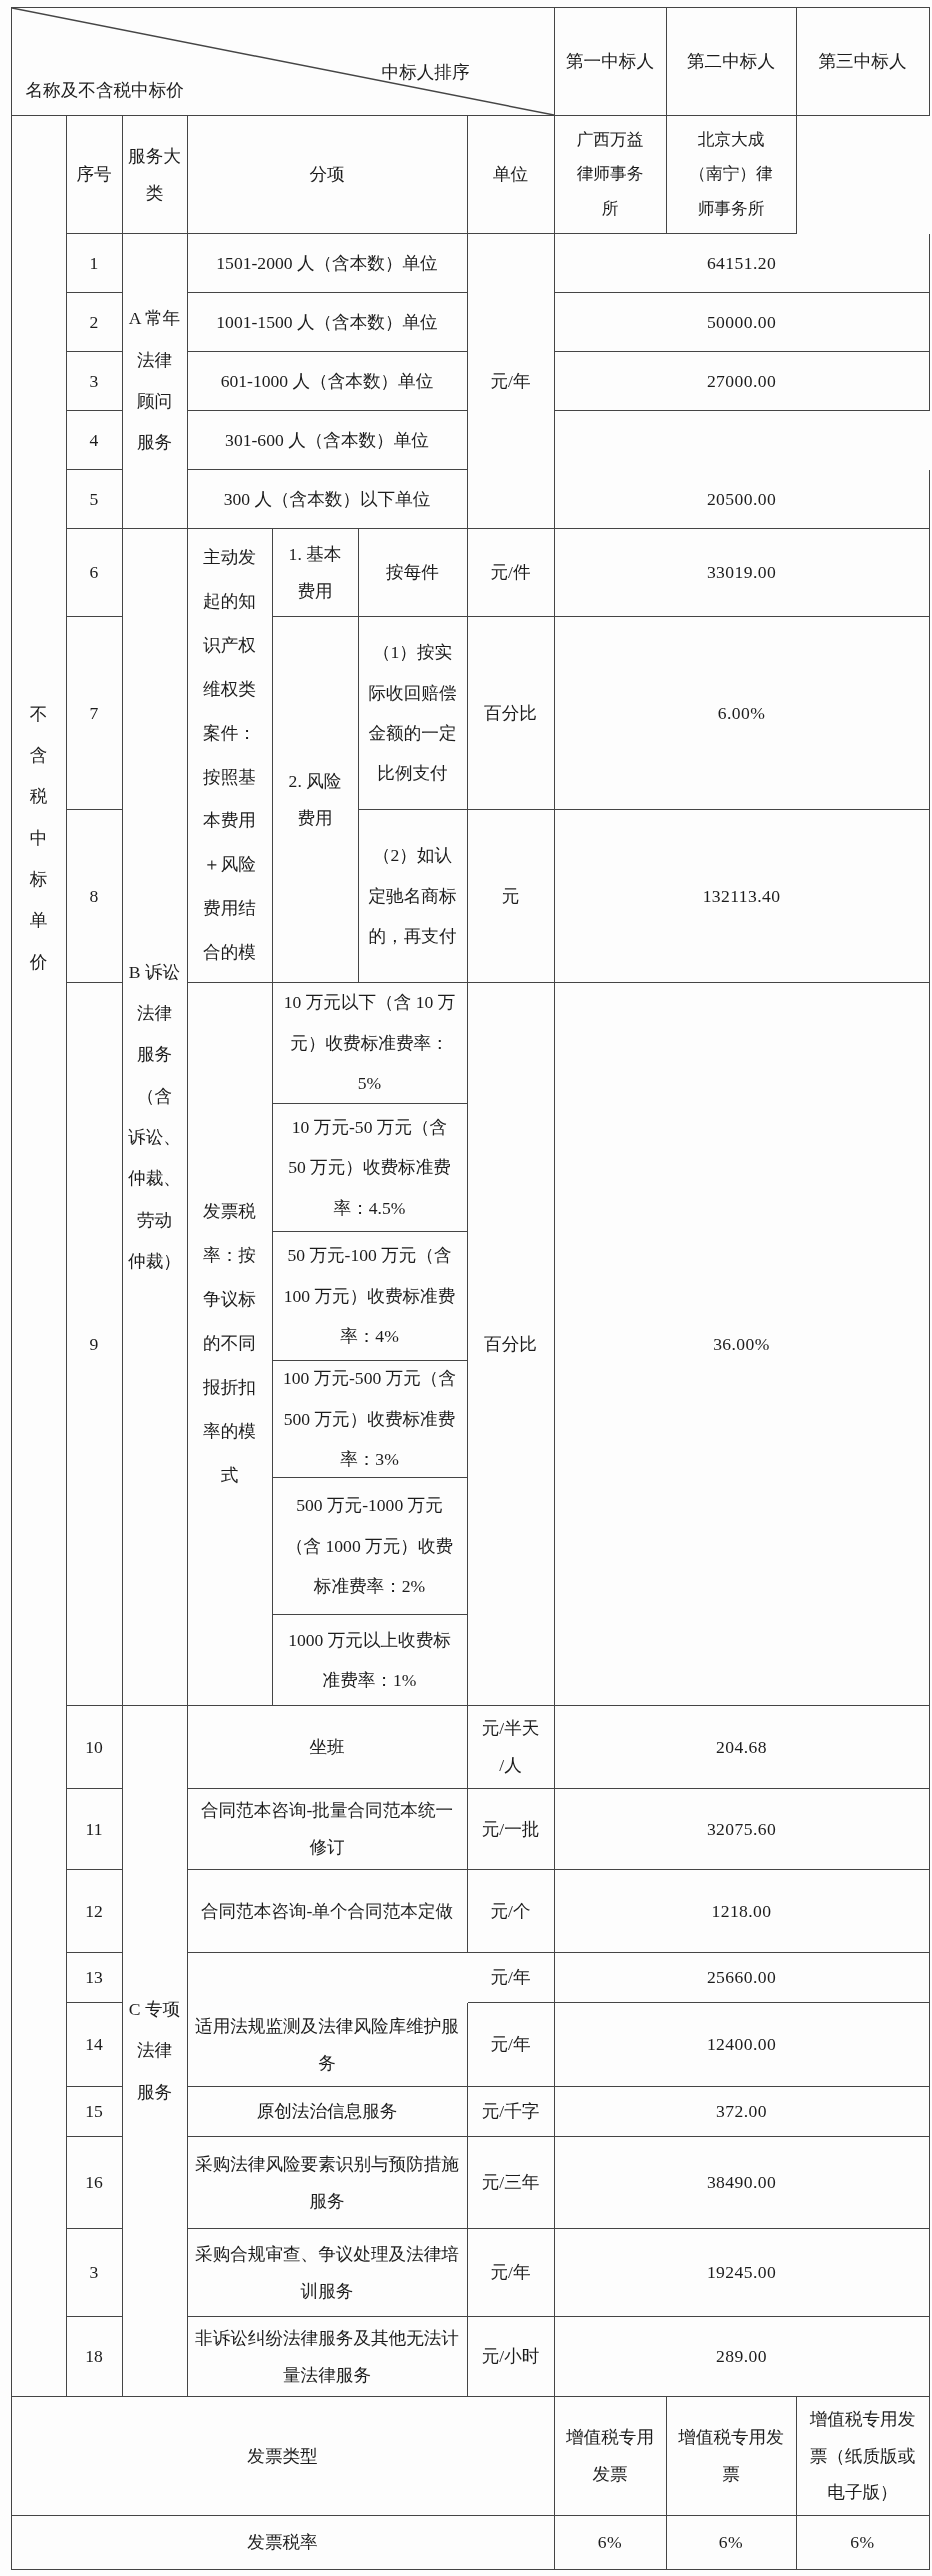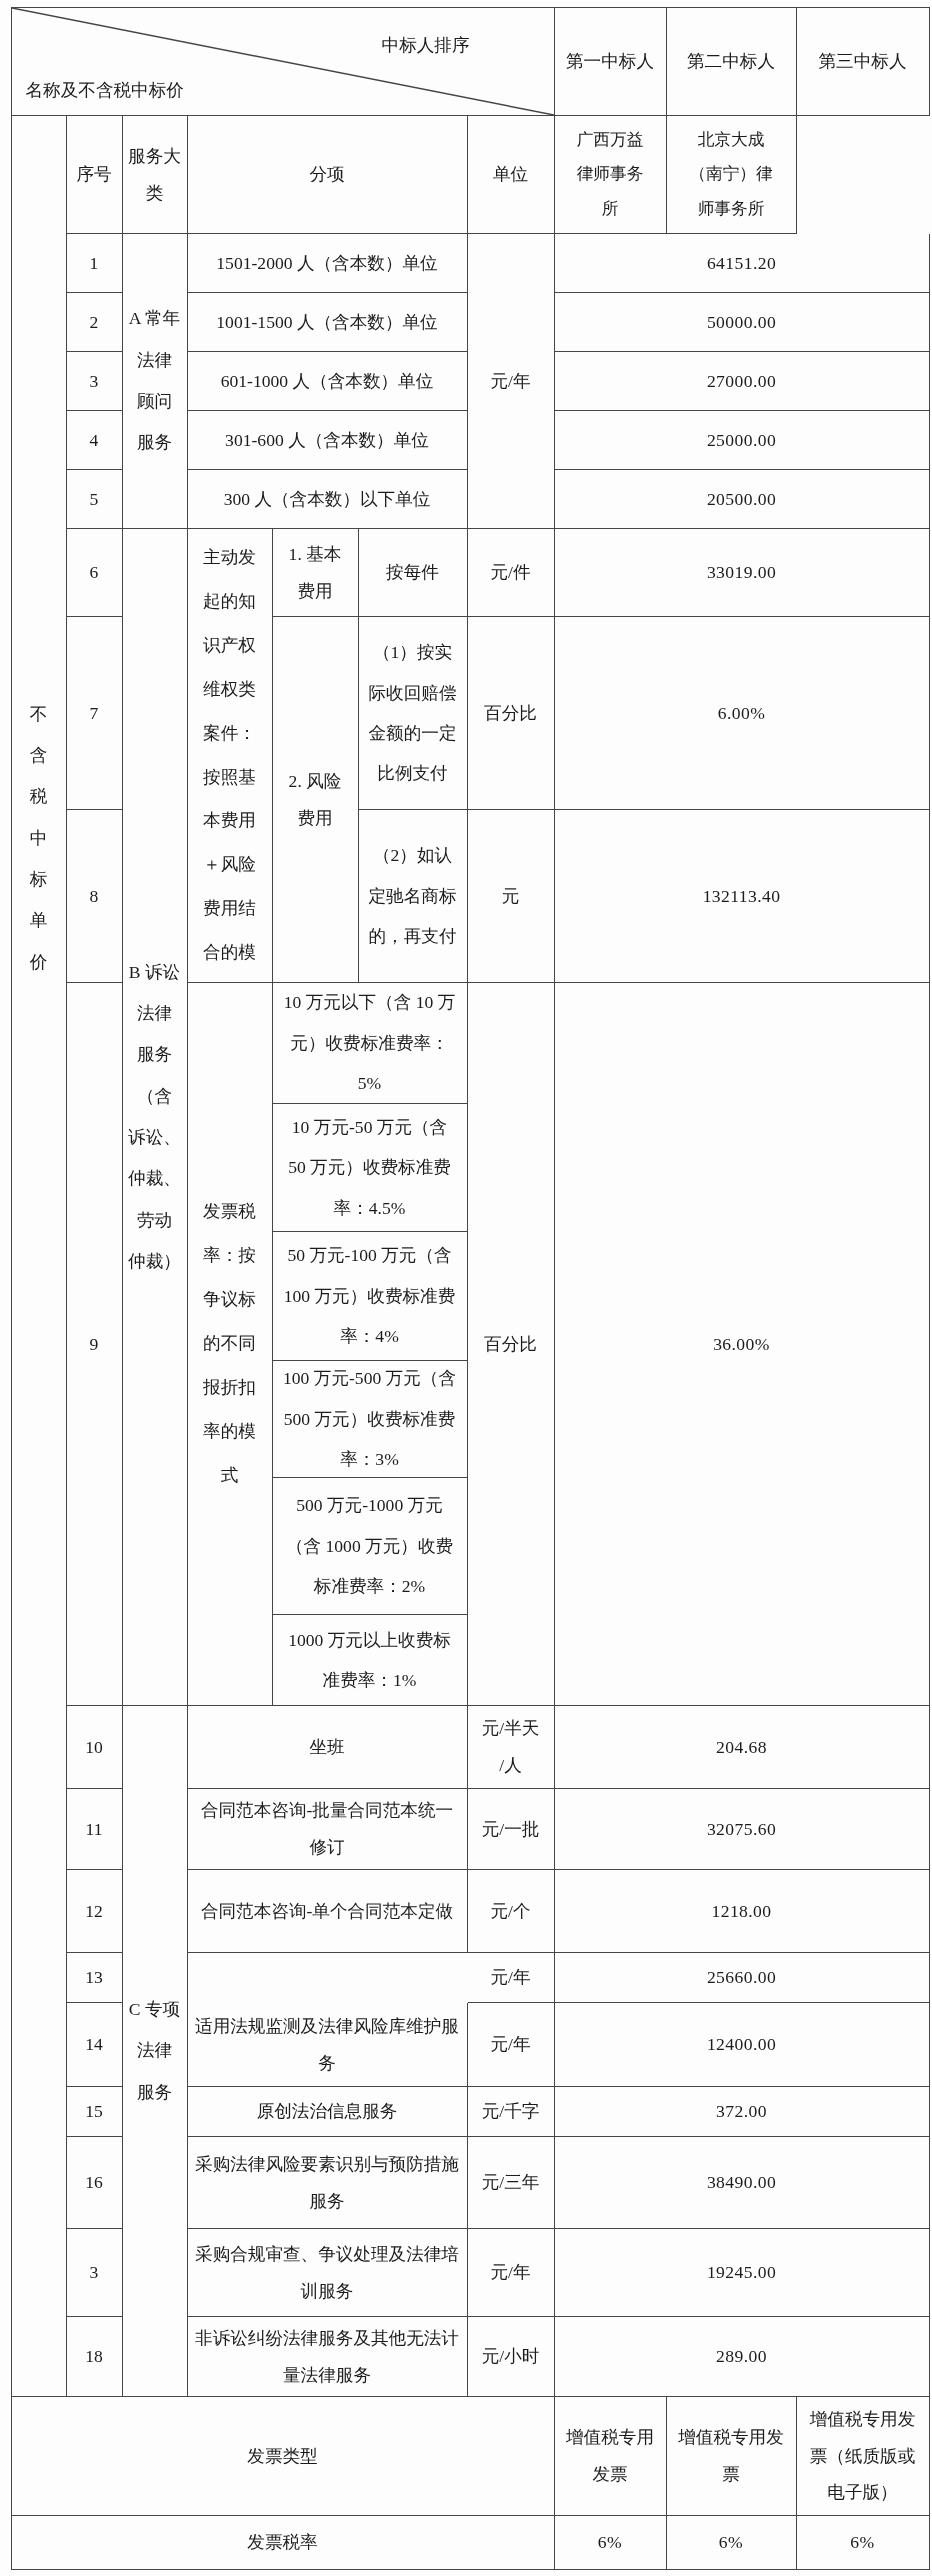--- a/index.html
+++ b/index.html
@@ -16,7 +16,7 @@
   .corner{position:relative;display:block;padding:0;}
   .corner svg{position:absolute;left:0;top:0;width:100%;height:100%;display:block;}
   .corner .lab-l{position:absolute;left:14px;top:74px;font-size:17.6px;line-height:1;}
-  .corner .lab-r{position:absolute;right:84px;top:29px;font-size:17.6px;line-height:1;}
+  .corner .lab-r{position:absolute;right:84px;top:56px;font-size:17.6px;line-height:1;}
   .head{font-size:17.6px;}
   .firm{font-size:16.7px;padding:1.8px 16px;line-height:2.05;}
   .group{line-height:2.5;padding:1.8px 8.8px;}

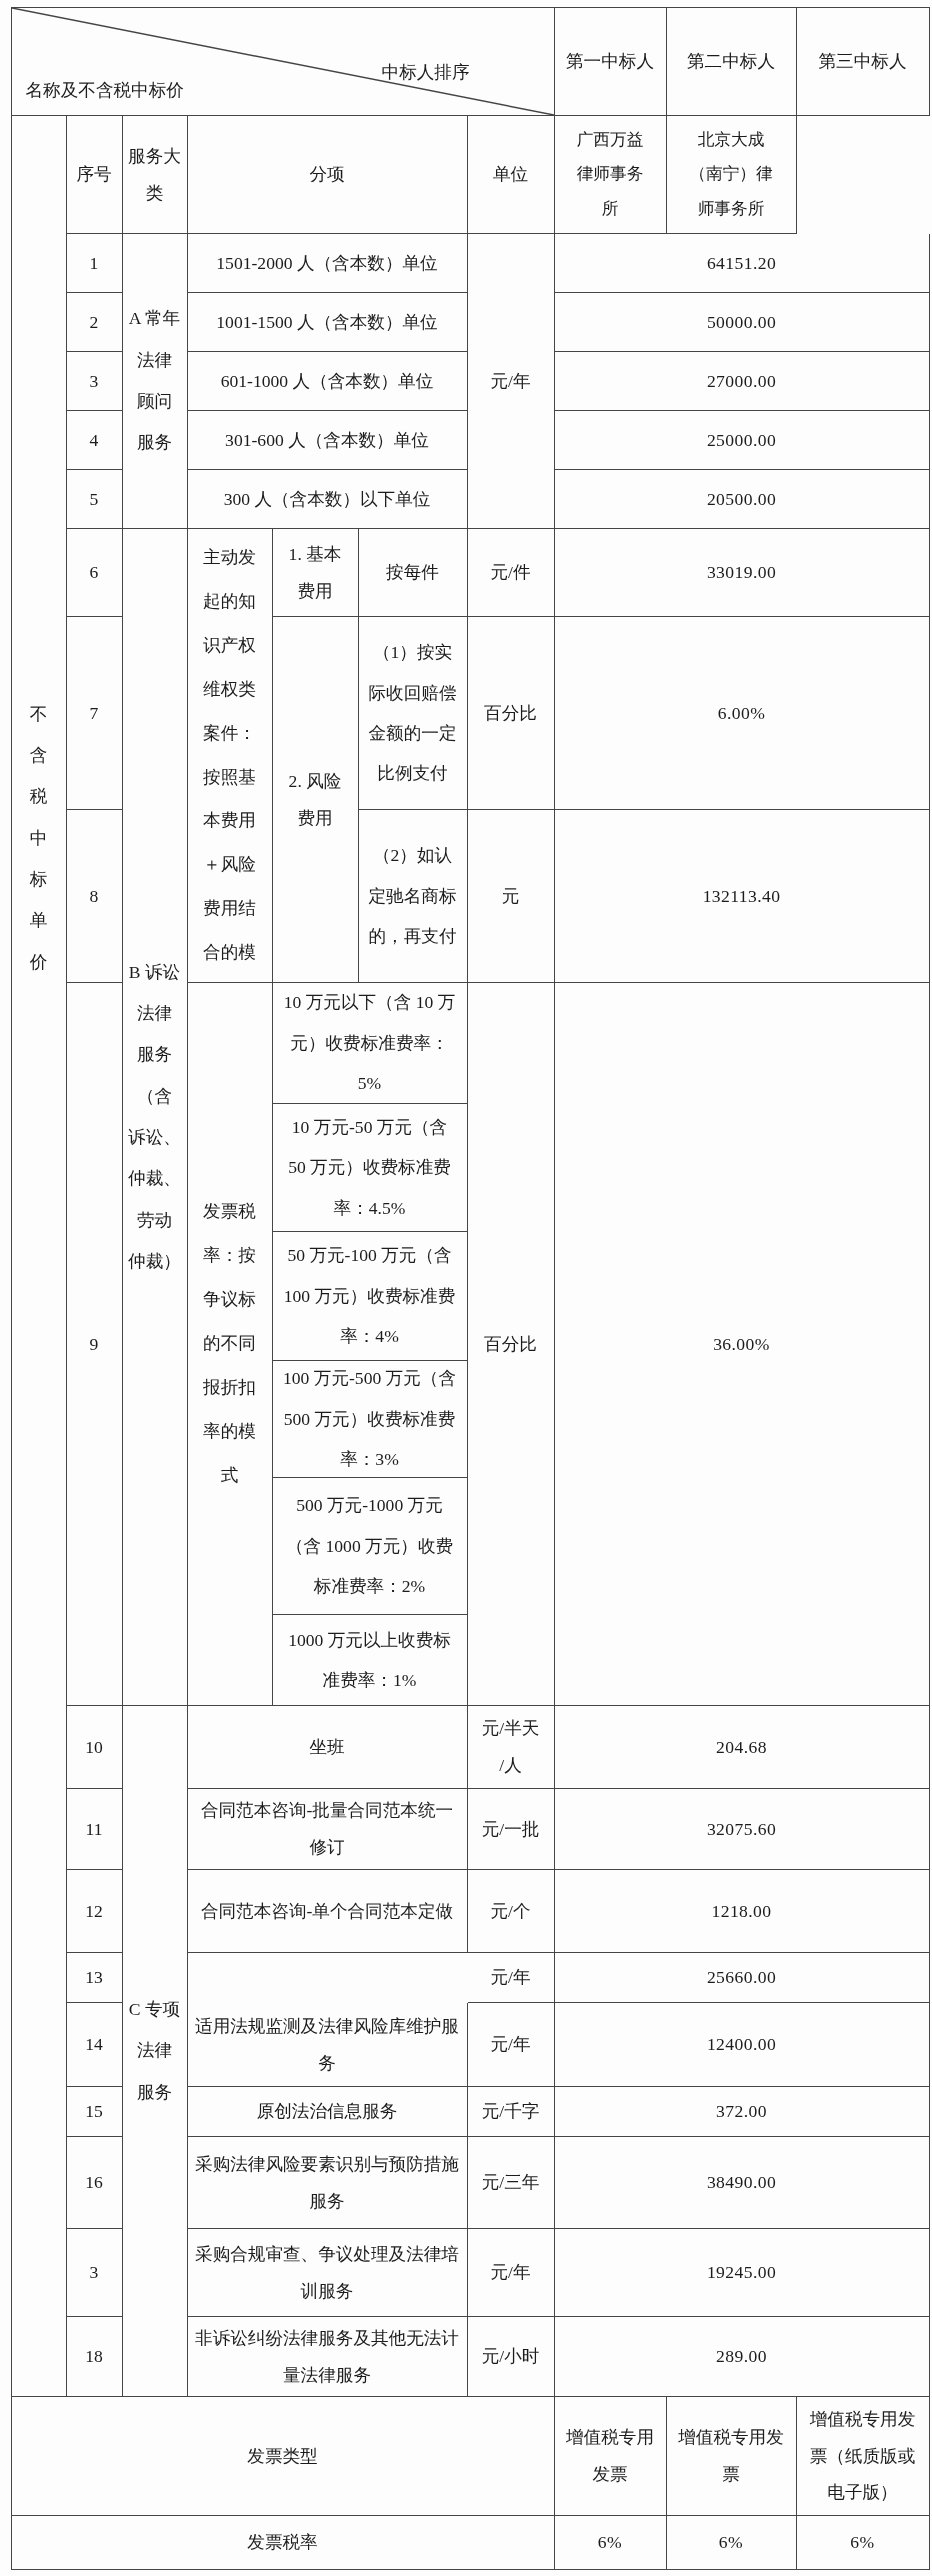--- a/index.html
+++ b/index.html
@@ -73,7 +73,6 @@
     <div class="c val" style="grid-area:3/8/4/11">64151.20</div>
     <div class="c val" style="grid-area:4/8/5/11">50000.00</div>
     <div class="c val" style="grid-area:5/8/6/11">27000.00</div>
-    <div class="c val" style="grid-area:6/8/7/11">25000.00</div>
     <div class="c val" style="grid-area:7/8/8/11">20500.00</div>
 
     <div class="c" style="grid-area:8/2/9/3">6</div>

